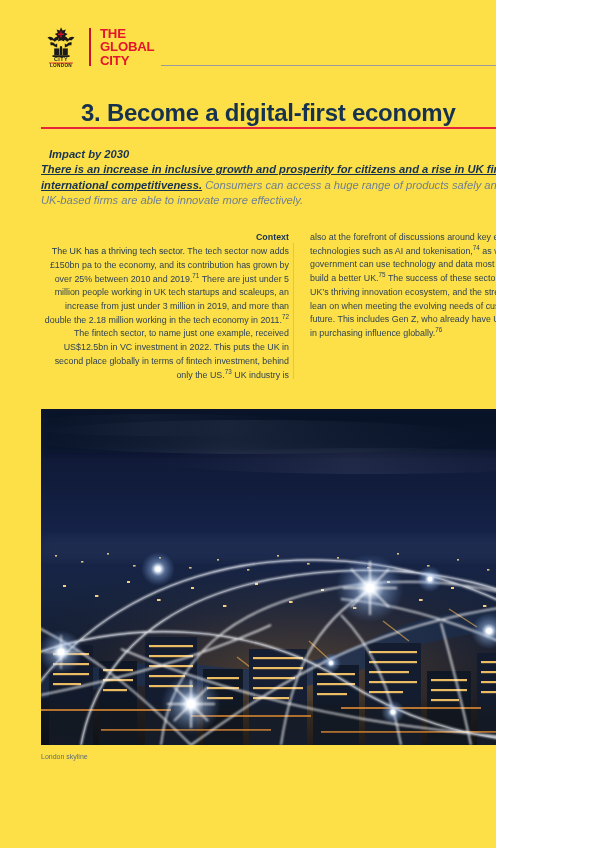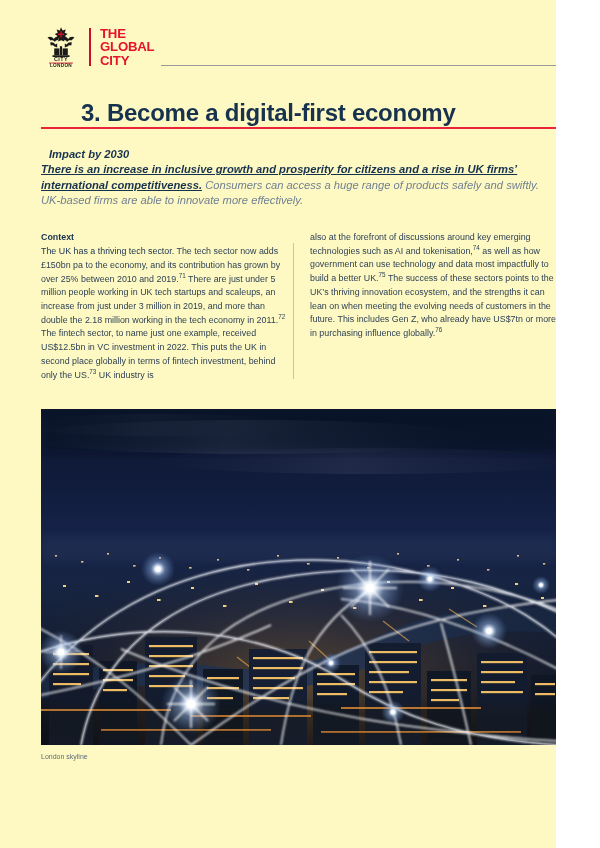--- a/index.html
+++ b/index.html
@@ -14,9 +14,9 @@
   }
   .page {
     position: relative;
-    width: 556px;
+    width: 496px;
     height: 848px;
-    background: #fef9c3;
+    background: #fde047;
     overflow: hidden;
   }
 

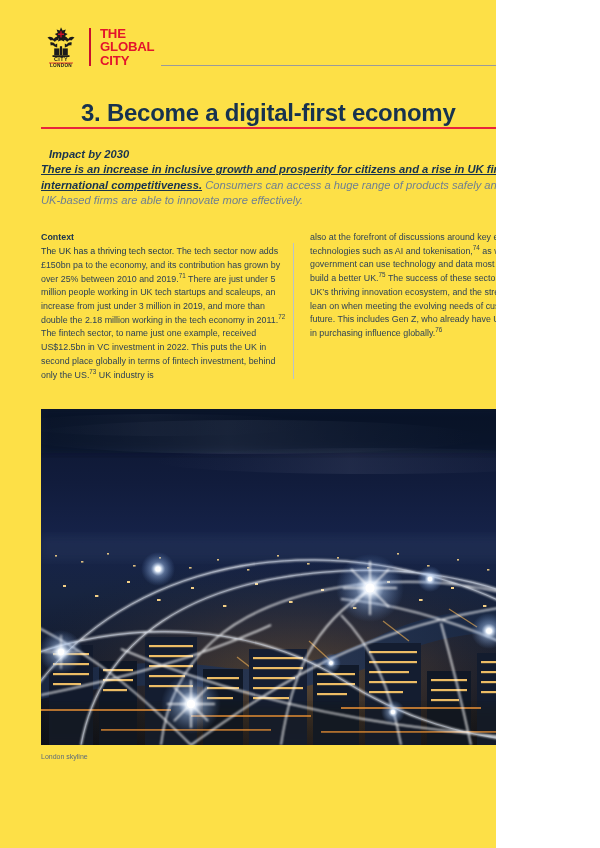--- a/index.html
+++ b/index.html
@@ -123,7 +123,7 @@
     color: #2e4256;
     text-align: left;
   }
-  .col-left  { left: 0; }
+  .col-left  { left: 0; text-align: right; }
   .col-right { left: 269px; }
   .col-rule {
     position: absolute;

